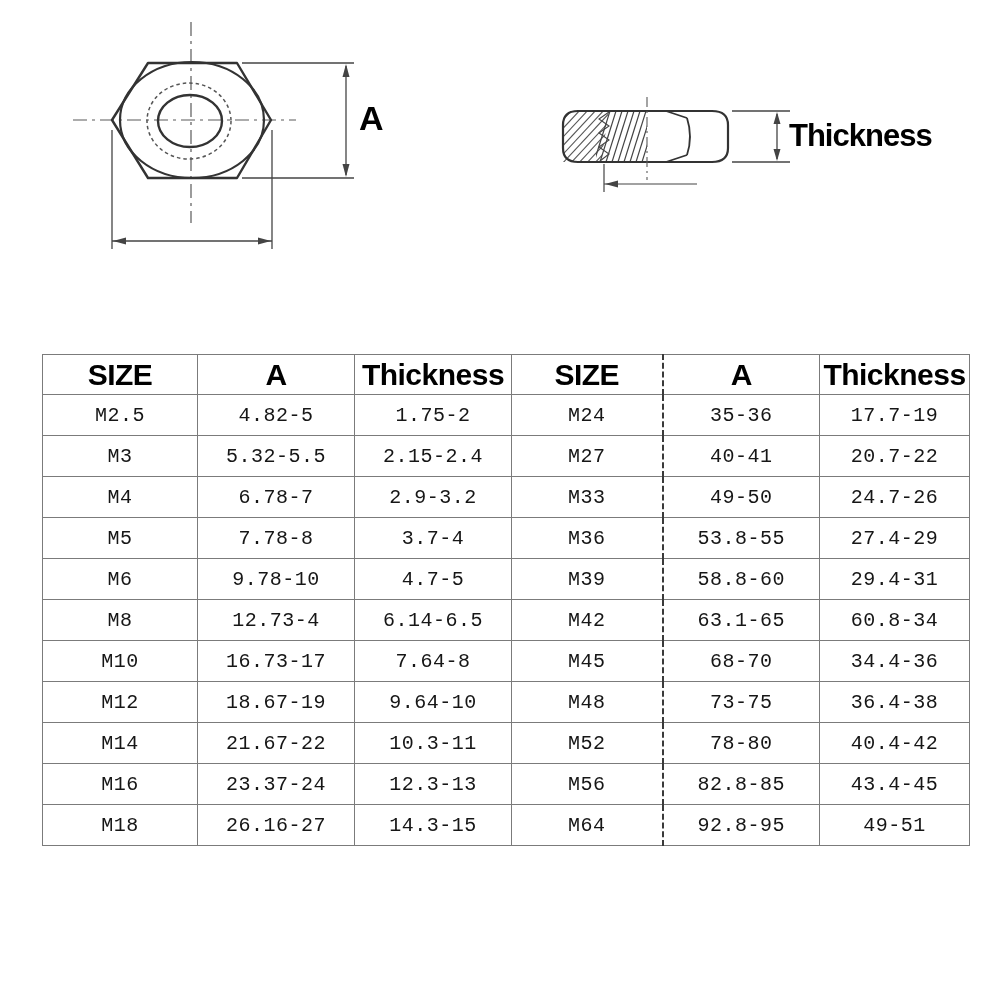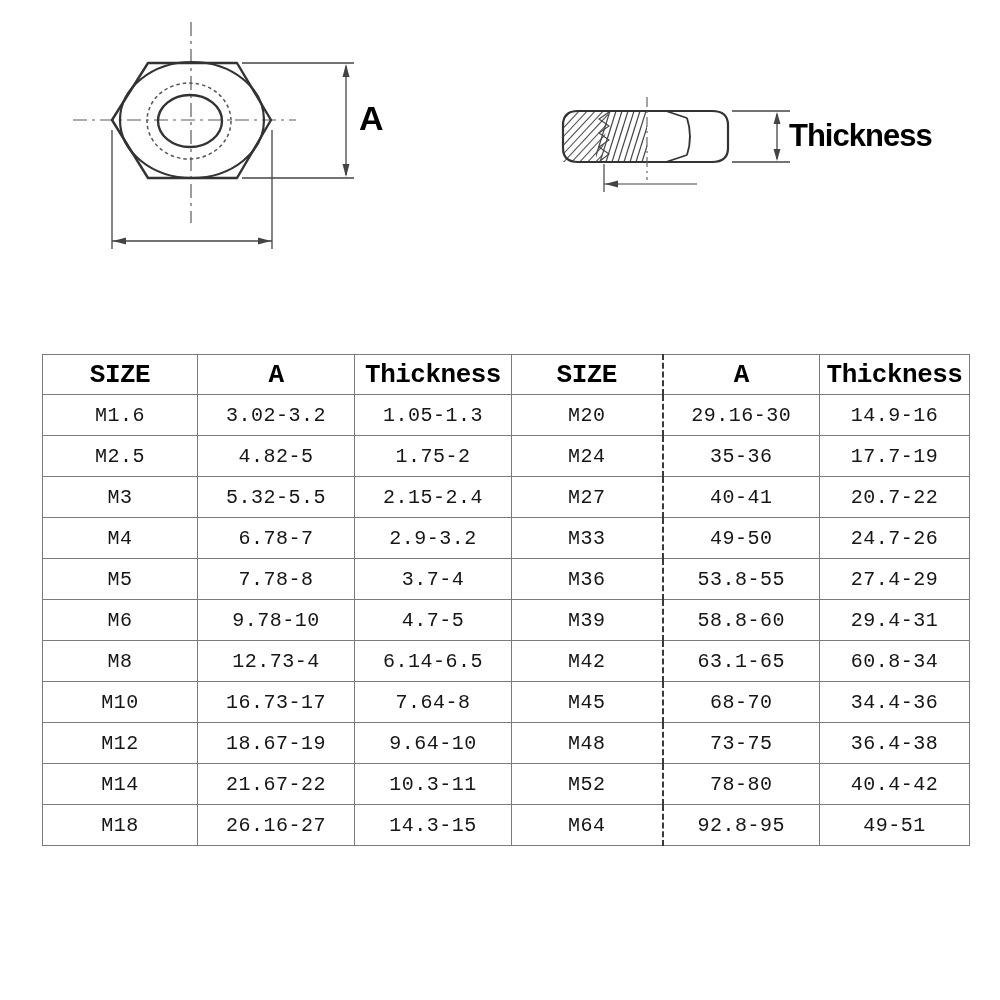--- a/index.html
+++ b/index.html
@@ -20,8 +20,8 @@
               table-layout:fixed;background:#fff;}
   #spec-table th,#spec-table td{border:1.5px solid #7b7b7b;text-align:center;
               vertical-align:middle;padding:0;overflow:hidden;white-space:nowrap;}
-  #spec-table th{height:39px;font-family:Liberation Mono, monospace;
-              font-weight:700;font-size:26px;letter-spacing:-0.5px;color:#000;}
+  #spec-table th{height:39px;font-family:Liberation Sans, sans-serif;
+              font-weight:700;font-size:30px;letter-spacing:-0.5px;color:#000;}
   #spec-table td{height:40px;font-family:"Liberation Mono","DejaVu Sans Mono",monospace;
               font-size:20px;letter-spacing:0.5px;color:#161616;}
   #spec-table th:nth-child(5),#spec-table td:nth-child(5){border-left:2px dashed #3a3a3a;}

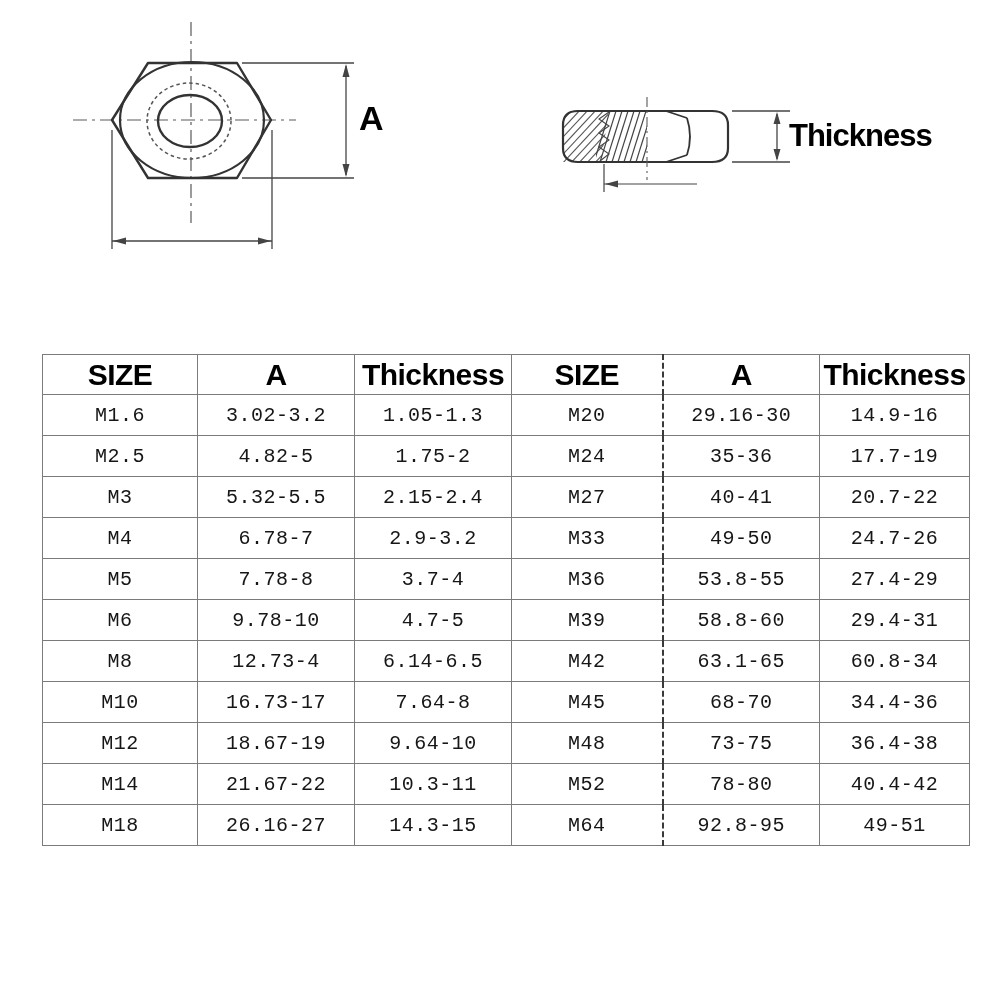--- a/index.html
+++ b/index.html
@@ -154,14 +154,6 @@
     </thead>
     <tbody id="spec-body">
         <tr>
-          <td>M1.6</td>
-          <td>3.02-3.2</td>
-          <td>1.05-1.3</td>
-          <td>M20</td>
-          <td>29.16-30</td>
-          <td>14.9-16</td>
-        </tr>
-        <tr>
           <td>M2.5</td>
           <td>4.82-5</td>
           <td>1.75-2</td>

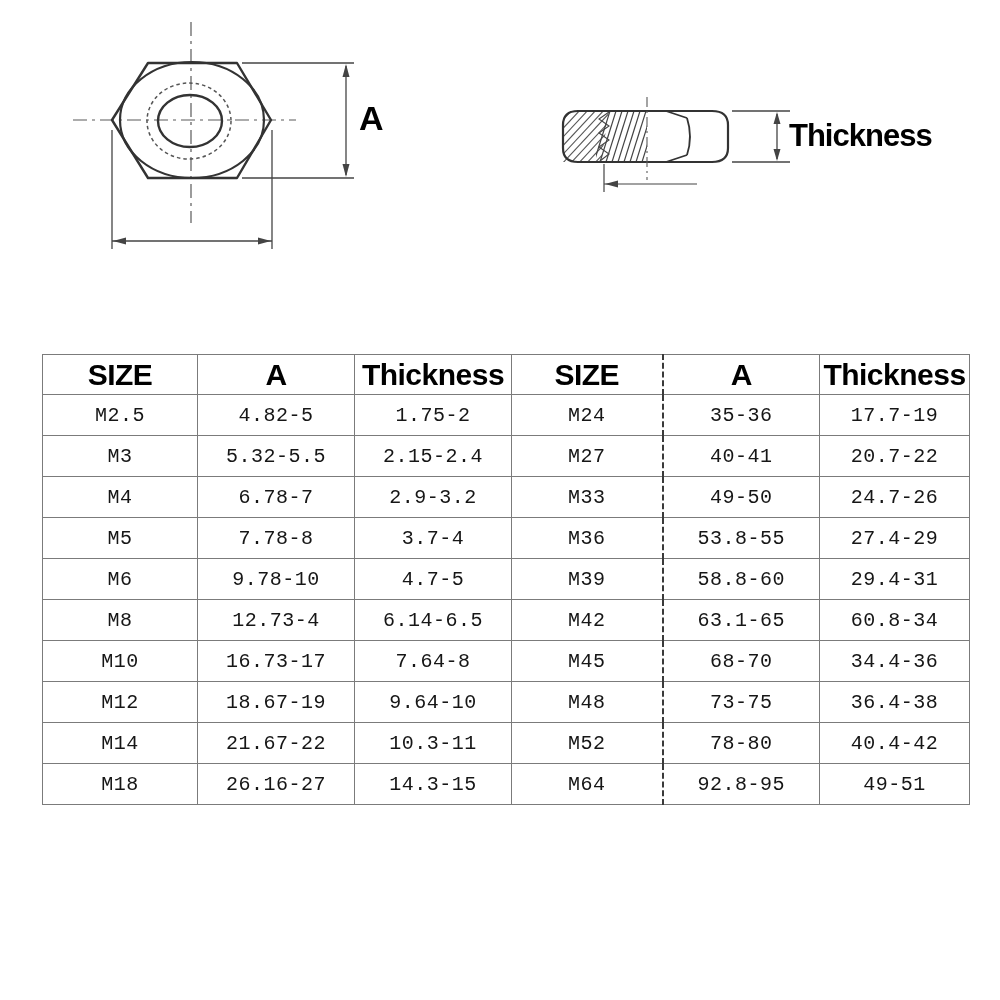--- a/index.html
+++ b/index.html
@@ -226,6 +226,14 @@
           <td>40.4-42</td>
         </tr>
         <tr>
+          <td>M16</td>
+          <td>23.37-24</td>
+          <td>12.3-13</td>
+          <td>M56</td>
+          <td>82.8-85</td>
+          <td>43.4-45</td>
+        </tr>
+        <tr>
           <td>M18</td>
           <td>26.16-27</td>
           <td>14.3-15</td>

